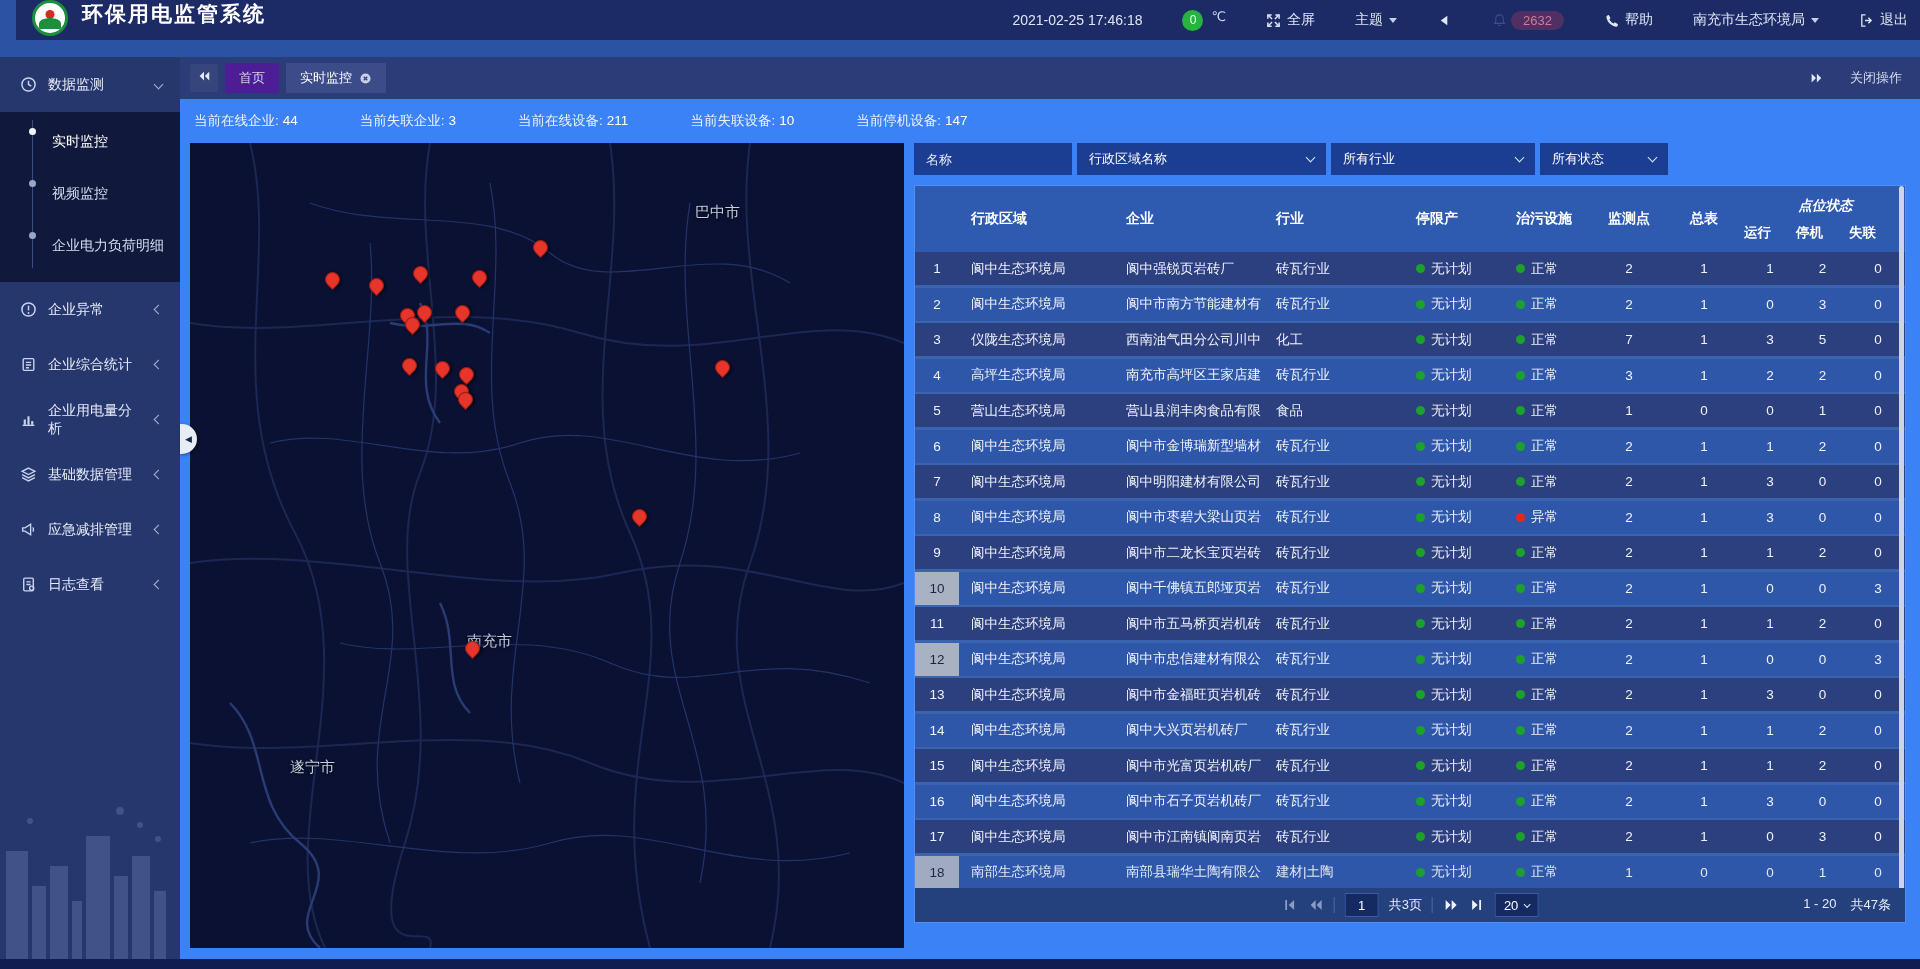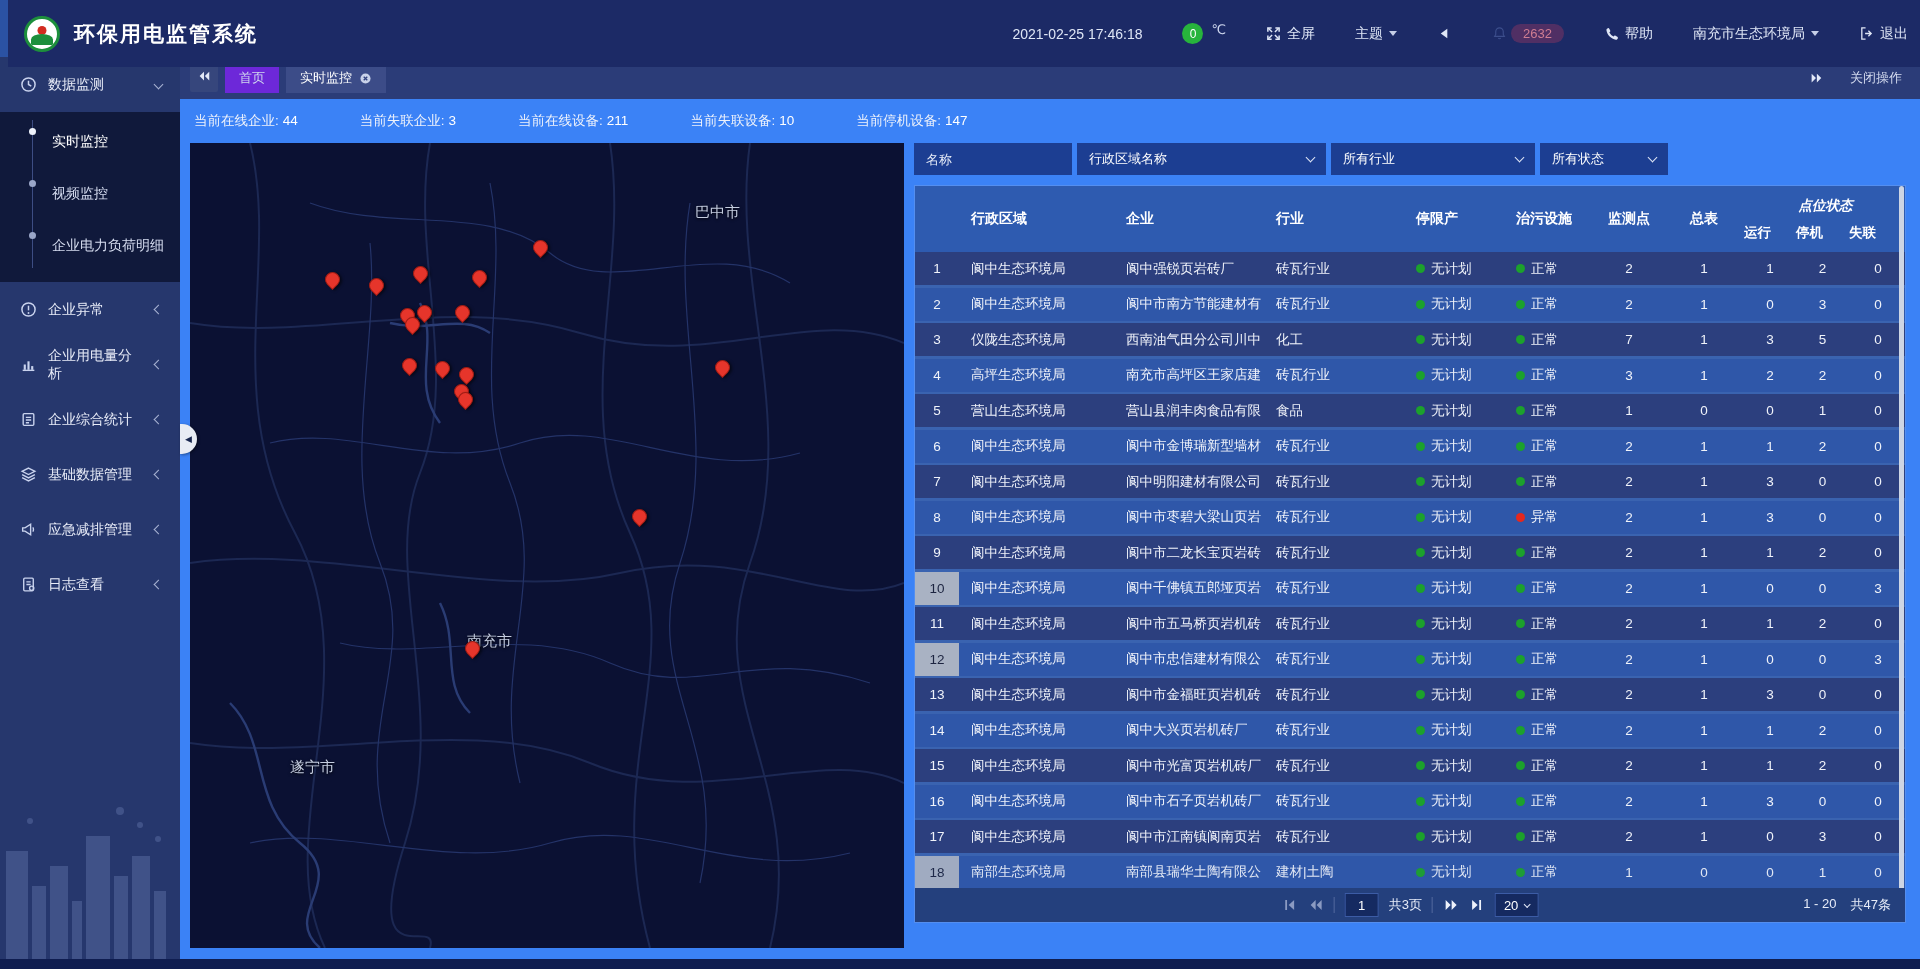--- a/index.html
+++ b/index.html
@@ -8,7 +8,7 @@
   .app{position:relative;width:1920px;height:969px;overflow:hidden}
 
   
-  .hdr{position:absolute;top:0;left:8px;right:0;height:67px;background:#1c2a66;display:flex;align-items:center;z-index:30}
+  .hdr{position:absolute;top:0;left:16px;right:0;height:40px;background:#1c2a66;display:flex;z-index:30}
   .logo{width:36px;height:36px;border-radius:50%;background:#fff;border:3px solid #1d8f3c;margin-left:16px;position:relative;overflow:hidden}
   .logo::before{content:"";position:absolute;left:50%;top:7px;transform:translateX(-50%);width:9px;height:9px;border-radius:50%;background:#d22c20}
   .logo::after{content:"";position:absolute;left:50%;bottom:4px;transform:translateX(-50%);width:22px;height:11px;border-radius:50% 50% 0 0;background:#1d8f3c}

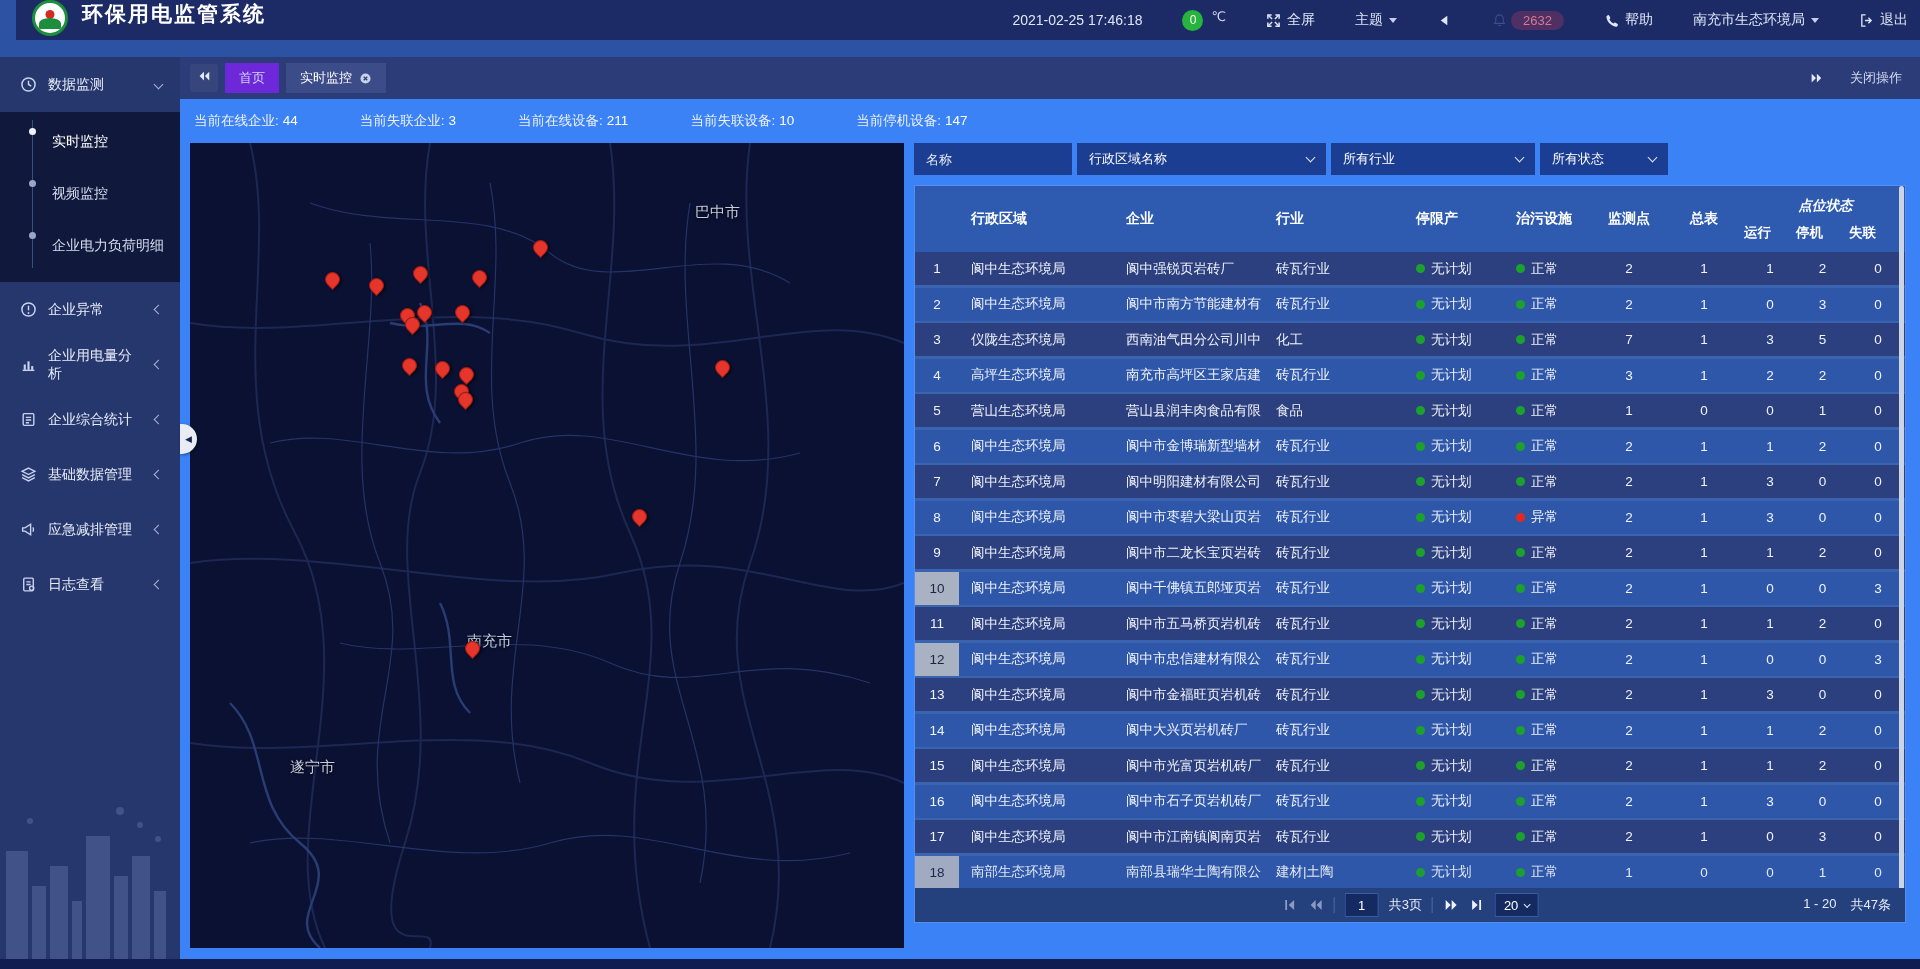--- a/index.html
+++ b/index.html
@@ -45,7 +45,7 @@
   .tabbar{position:absolute;top:57px;left:180px;right:0;height:42px;background:#2b3c78;display:flex;align-items:center;padding-left:10px;gap:7px;z-index:10}
   .tab-nav{width:28px;height:28px;background:#36467c;border-radius:2px;display:flex;align-items:center;justify-content:center;color:#e3e9f8;cursor:pointer}
   .tab-nav svg{width:14px;height:14px}
-  .tab{height:30px;padding:0 14px;display:flex;align-items:center;gap:7px;font-size:13px;color:#cfd7ee;background:#6d28d9;cursor:pointer}
+  .tab{height:30px;padding:0 14px;display:flex;align-items:center;gap:7px;font-size:13px;color:#cfd7ee;background:#4c1d95;cursor:pointer}
   .tab.active{background:#3c4c88;color:#fff}
   .tab-close svg{width:13px;height:13px;display:block}
   .tabbar-right{margin-left:auto;display:flex;align-items:center;gap:20px;padding-right:18px;color:#d5dcf0;font-size:13px}

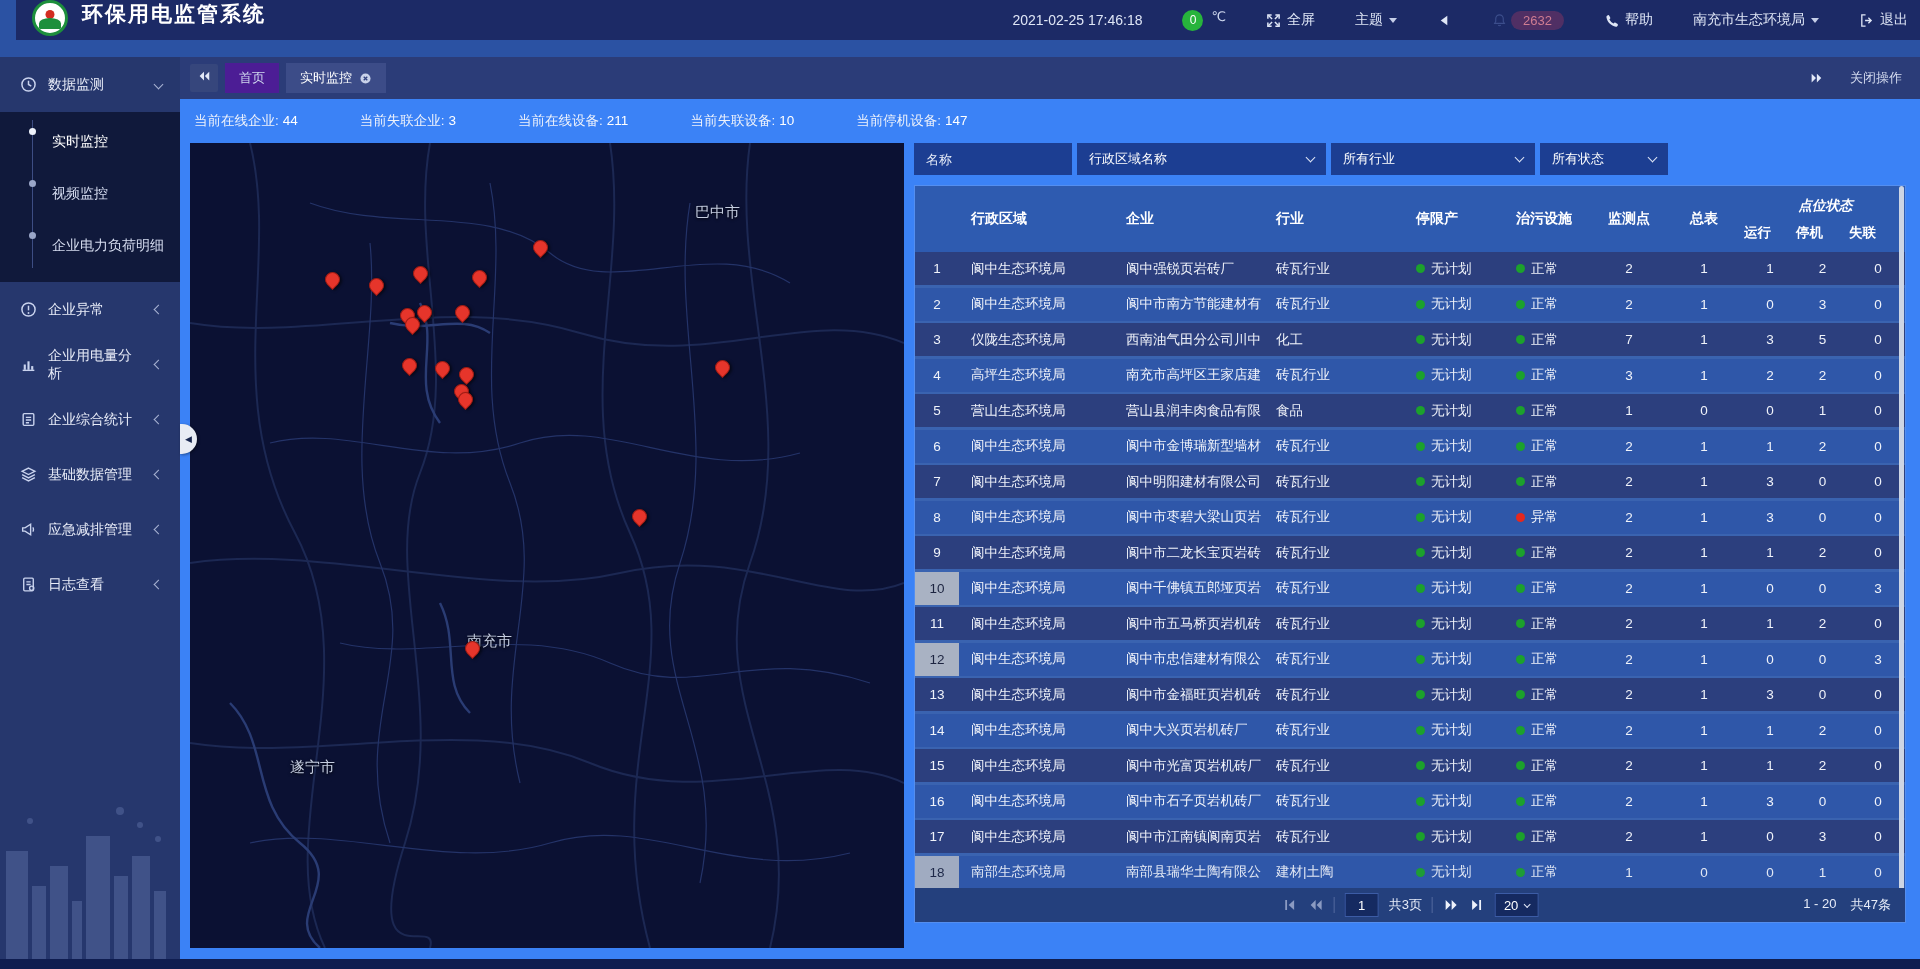--- a/index.html
+++ b/index.html
@@ -218,6 +218,16 @@
         </div>
         <div class="menu-item">
           <span class="mi-icon">
+            <svg viewBox="0 0 16 16" fill="none" stroke="currentColor" stroke-width="1.3">
+              <rect x="3" y="2.5" width="10" height="11" rx="1"></rect>
+              <path d="M5.5 6h5M5.5 8.5h5M5.5 11h3"></path>
+            </svg>
+          </span>
+          <span class="mi-label">企业综合统计</span>
+          <span class="chev left"></span>
+        </div>
+        <div class="menu-item">
+          <span class="mi-icon">
             <svg viewBox="0 0 16 16">
               <path d="M2.5 13.5h11" stroke="currentColor" stroke-width="1.3"></path>
               <rect x="3.5" y="8" width="2" height="5" fill="currentColor"></rect>
@@ -226,16 +236,6 @@
             </svg>
           </span>
           <span class="mi-label">企业用电量分析</span>
-          <span class="chev left"></span>
-        </div>
-        <div class="menu-item">
-          <span class="mi-icon">
-            <svg viewBox="0 0 16 16" fill="none" stroke="currentColor" stroke-width="1.3">
-              <rect x="3" y="2.5" width="10" height="11" rx="1"></rect>
-              <path d="M5.5 6h5M5.5 8.5h5M5.5 11h3"></path>
-            </svg>
-          </span>
-          <span class="mi-label">企业综合统计</span>
           <span class="chev left"></span>
         </div>
         <div class="menu-item">

